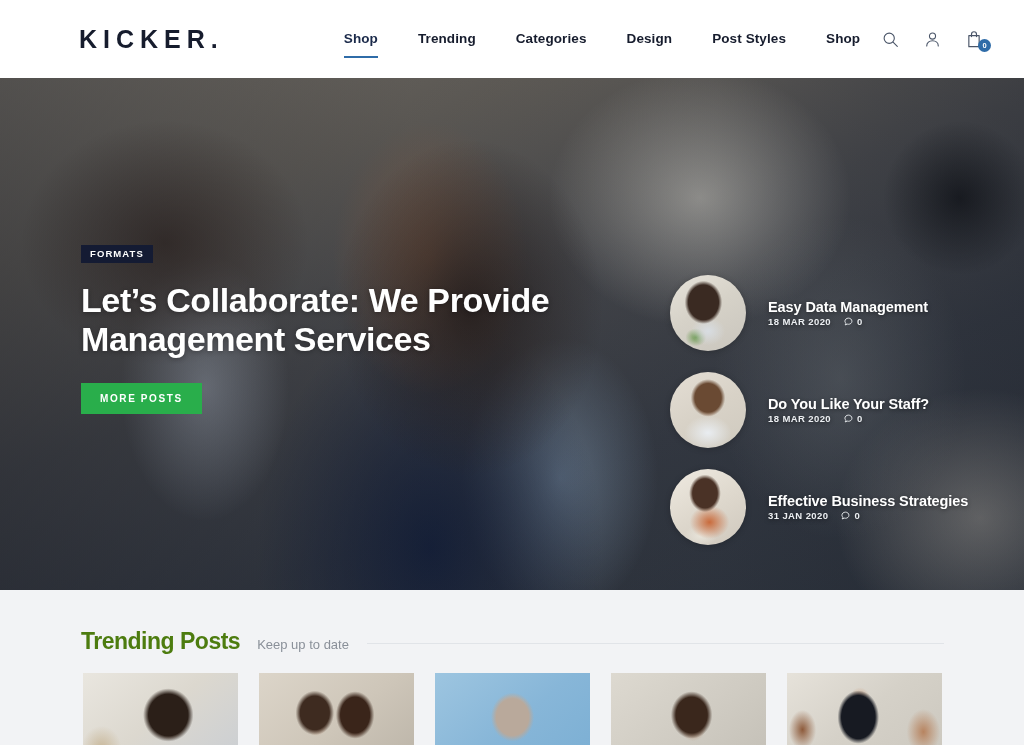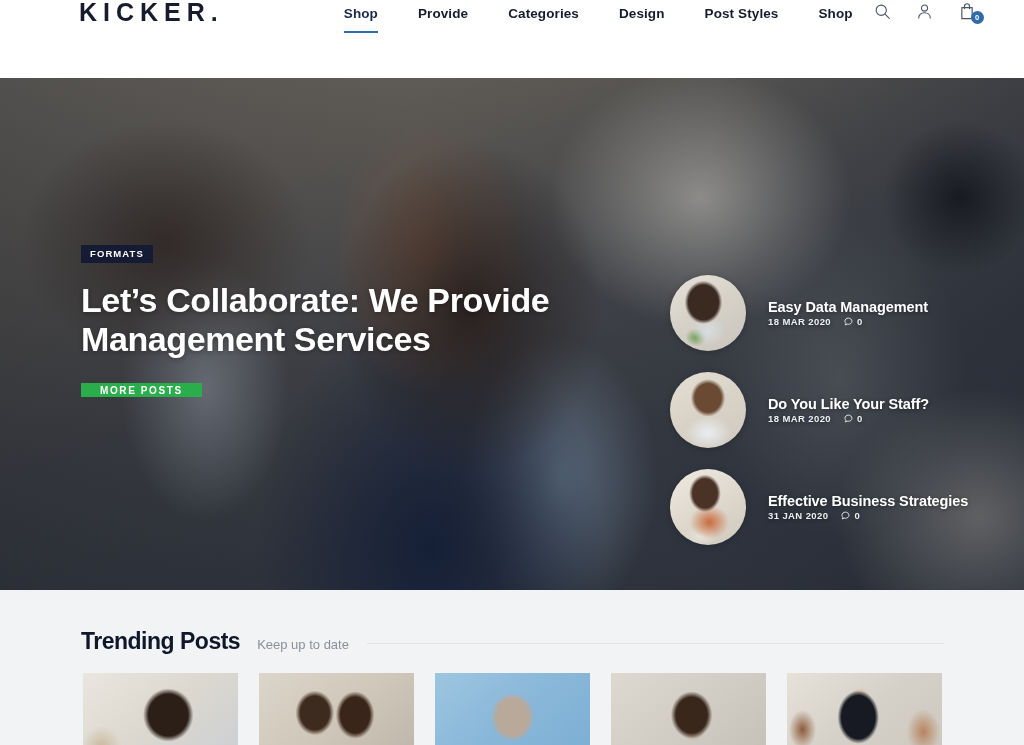--- a/index.html
+++ b/index.html
@@ -18,7 +18,7 @@
     height: 78px;
     background: #ffffff;
     display: flex;
-    align-items: flex-start;
+    align-items: center;
     padding: 0 0 0 0;
     position: relative;
     z-index: 20;

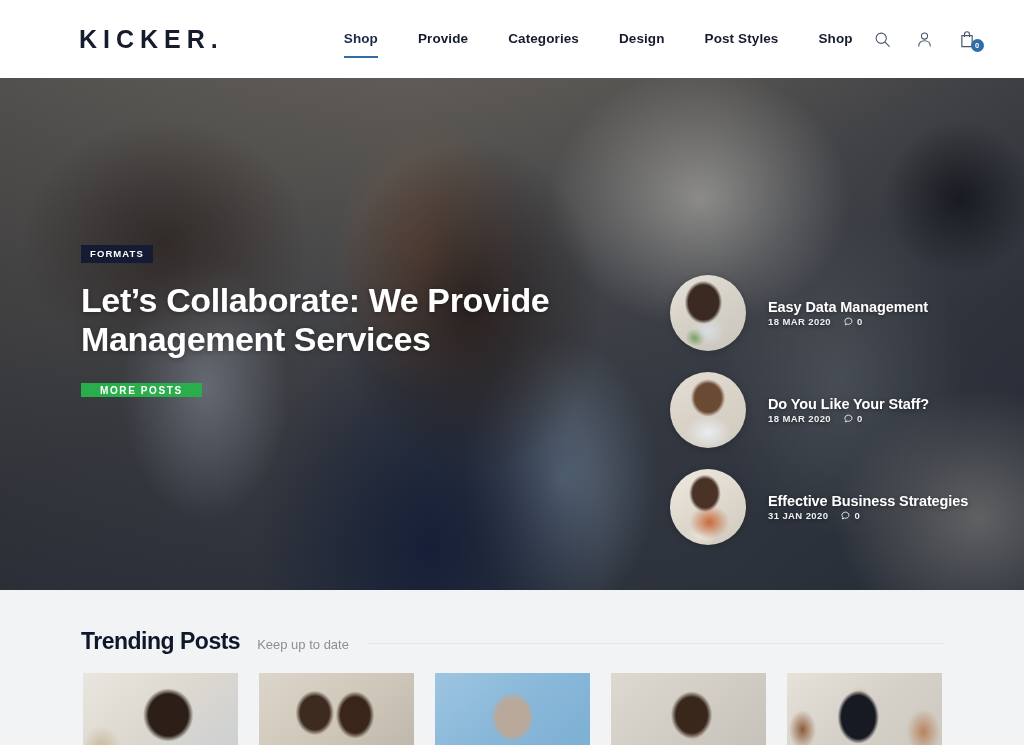--- a/index.html
+++ b/index.html
@@ -346,7 +346,7 @@
 
   <nav class="main-nav">
     <div class="nav-item active">Shop</div>
-    <div class="nav-item">Provide</div>
+    <div class="nav-item">Trending</div>
     <div class="nav-item">Categories</div>
     <div class="nav-item">Design</div>
     <div class="nav-item">Post Styles</div>

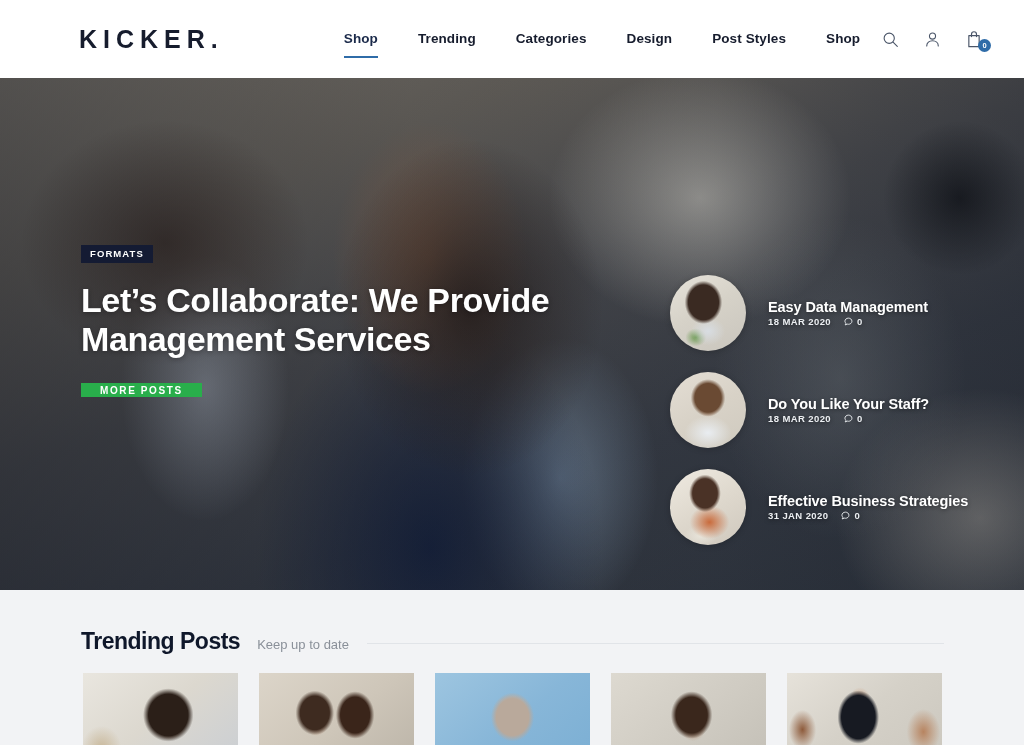--- a/index.html
+++ b/index.html
@@ -178,7 +178,7 @@
     font-size: 10px;
     font-weight: 700;
     letter-spacing: 1.6px;
-    height: 14px;
+    height: 31px;
     padding: 0 19px;
     border: none;
     cursor: pointer;

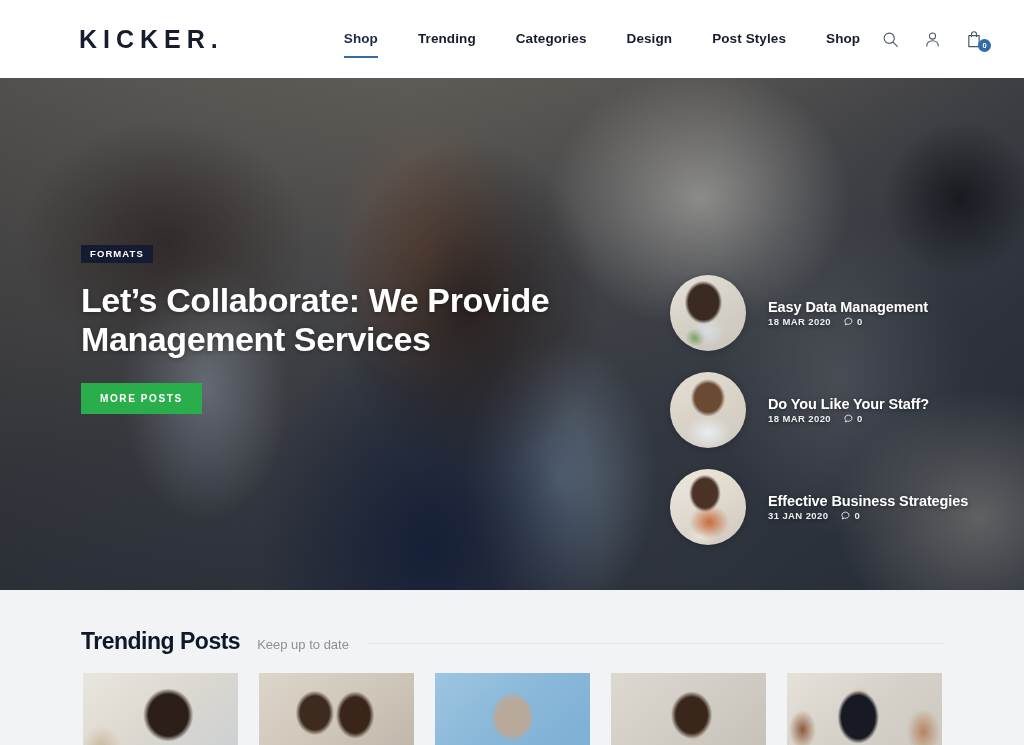--- a/index.html
+++ b/index.html
@@ -266,7 +266,7 @@
   .trending-title {
     font-size: 23px;
     font-weight: 700;
-    color: #0f172a;
+    color: #4d7c0f;
     letter-spacing: -0.5px;
     line-height: 1;
   }

